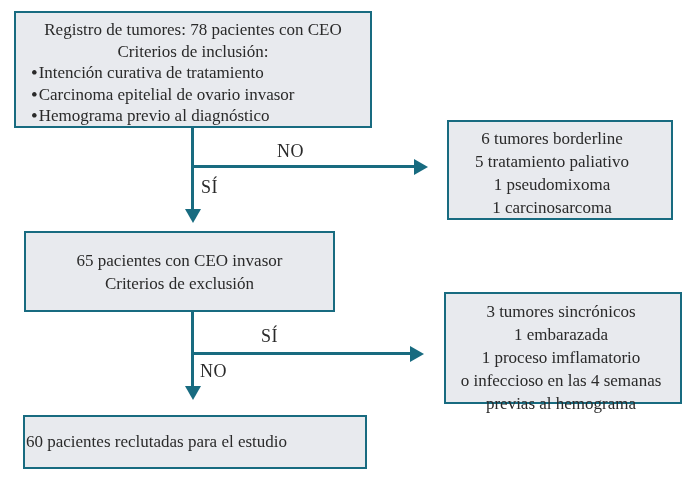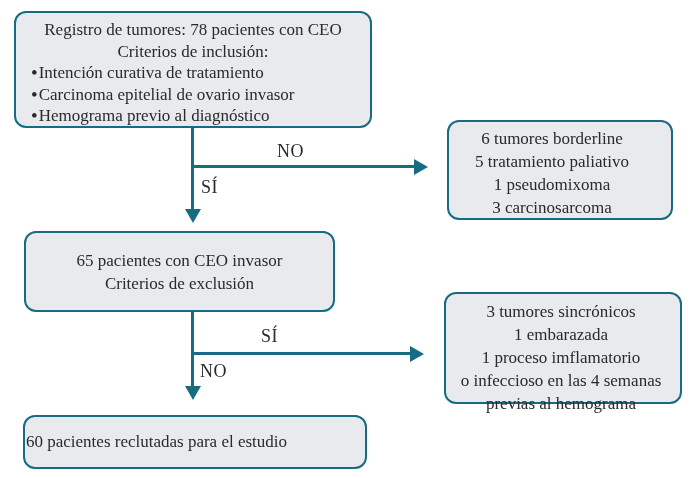--- a/index.html
+++ b/index.html
@@ -20,7 +20,7 @@
     position:absolute;
     background:var(--fill);
     border:2.5px solid var(--teal);
-    border-radius:12px;
+    border-radius:0;
     box-sizing:border-box;
     font-size:17px;
   }

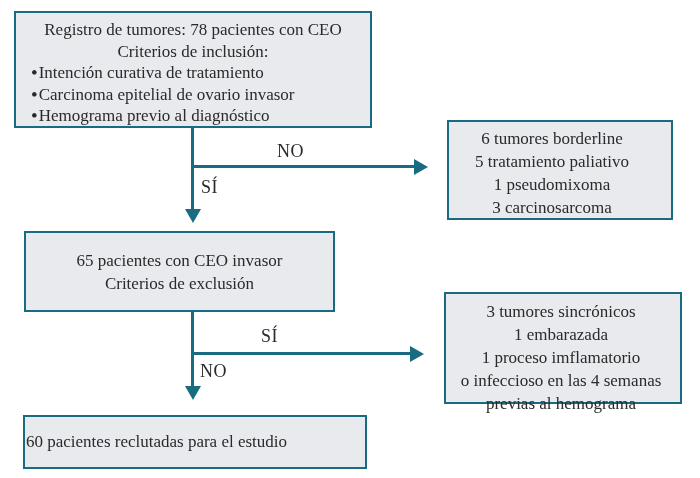--- a/index.html
+++ b/index.html
@@ -92,7 +92,7 @@
     <div class="cline">6 tumores borderline</div>
     <div class="cline">5 tratamiento paliativo</div>
     <div class="cline">1 pseudomixoma</div>
-    <div class="cline">3 carcinosarcoma</div>
+    <div class="cline">1 carcinosarcoma</div>
   </div>
 
   <div class="box" id="box-invasor">

